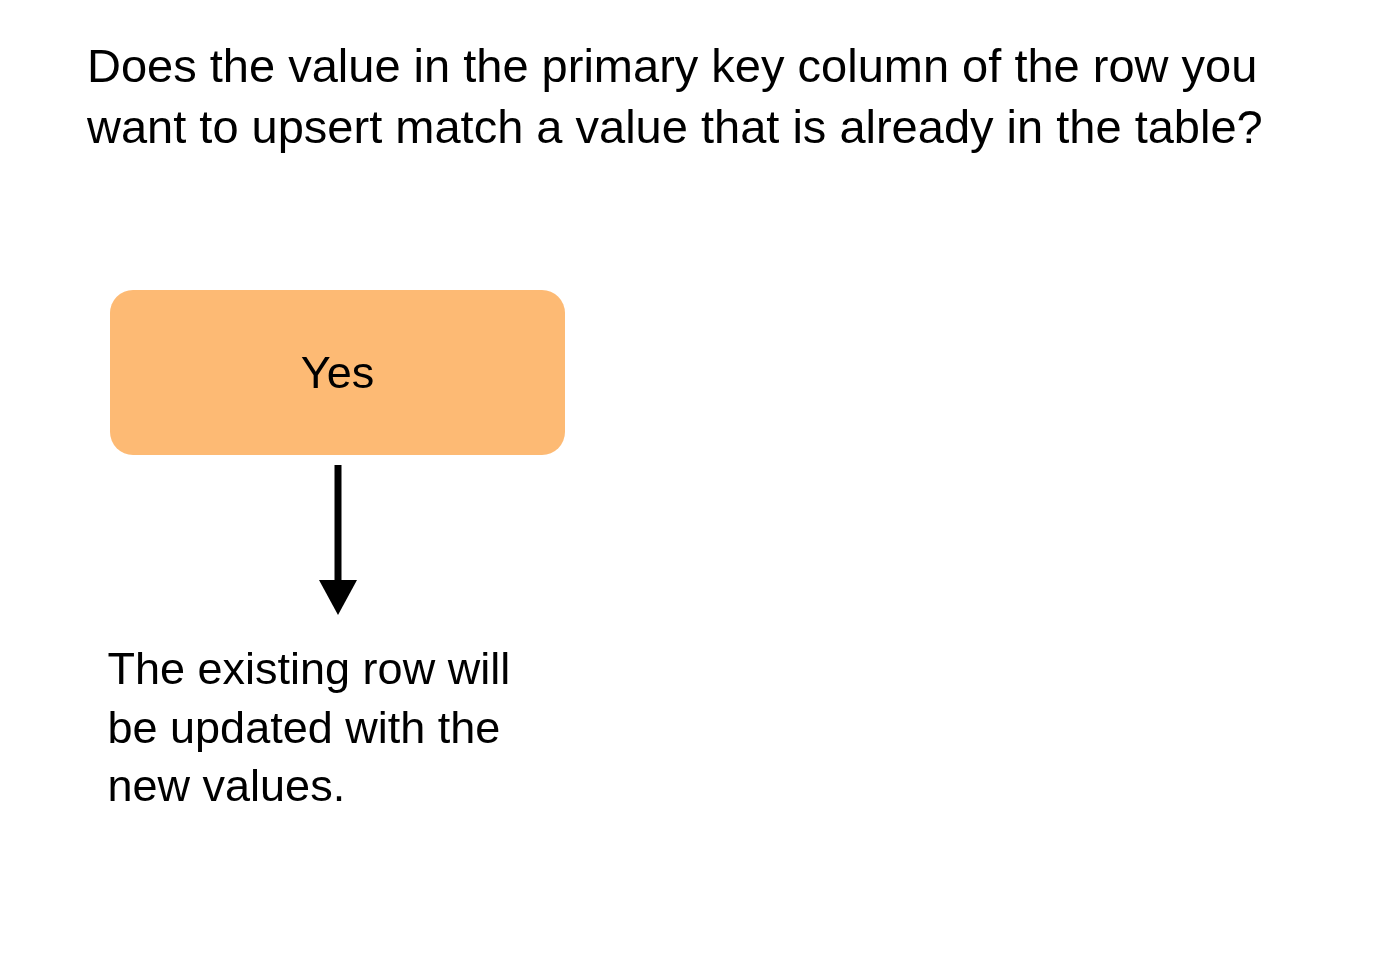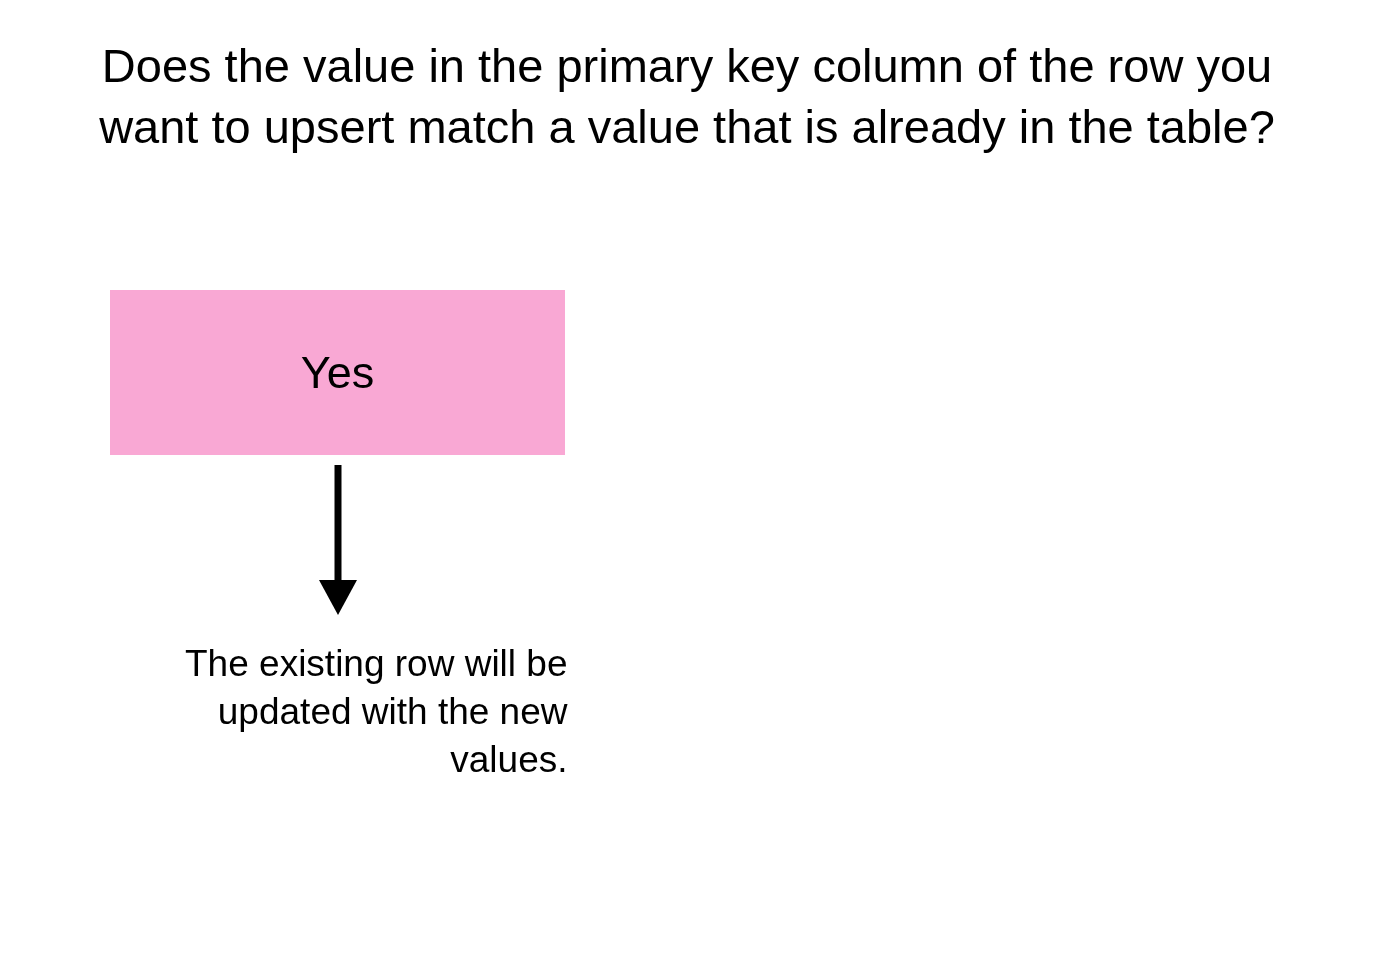--- a/index.html
+++ b/index.html
@@ -22,7 +22,7 @@
       left: 50%;
       transform: translateX(-50%);
       width: 1200px;
-      text-align: center;
+      text-align: left;
       font-size: 47px;
       font-weight: 400;
       color: #000000;

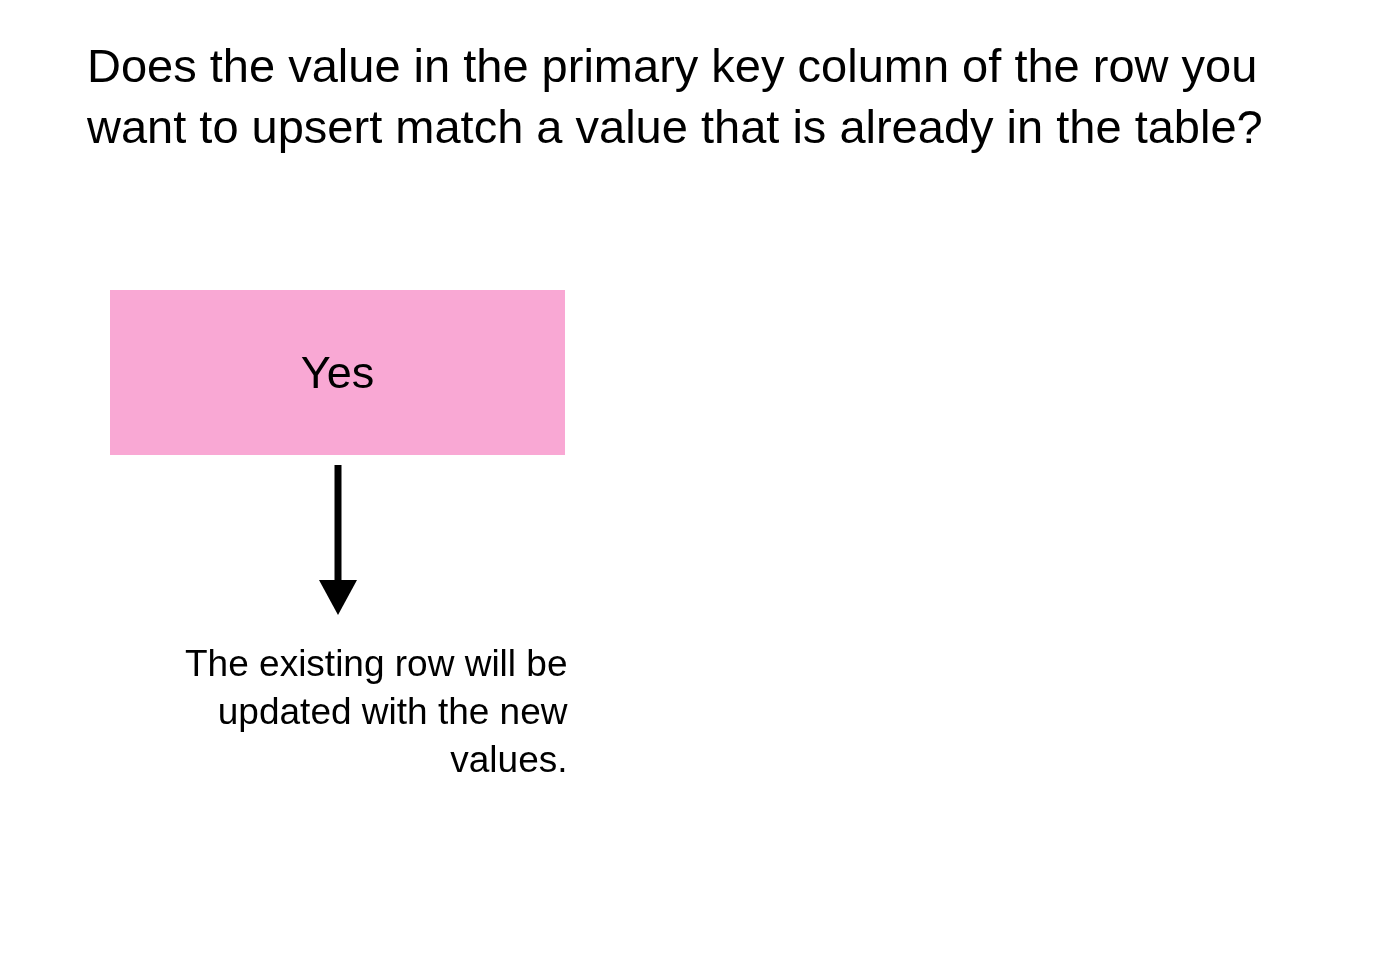--- a/index.html
+++ b/index.html
@@ -50,7 +50,7 @@
     }
     
     .choice-box {
-      background: #f9a8d4;
+      background: #fdba74;
       width: 455px;
       height: 165px;
       display: flex;
@@ -59,6 +59,7 @@
       font-size: 45px;
       font-weight: 400;
       color: #000000;
+      border-radius: 23px;
     }
     
     .arrow-container {

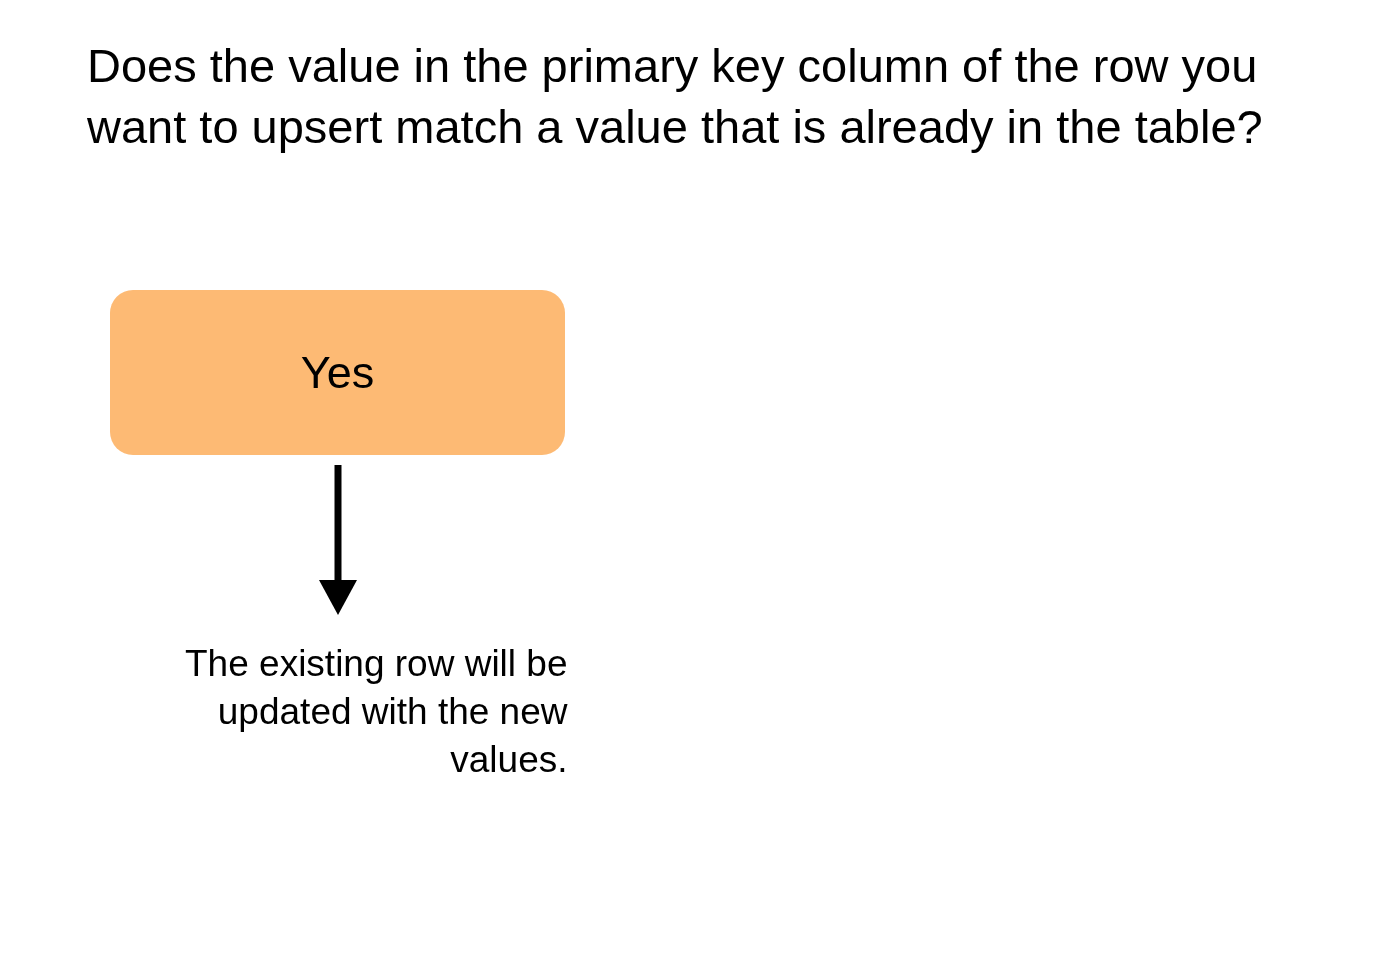--- a/index.html
+++ b/index.html
@@ -72,8 +72,8 @@
     }
     
     .result {
-      text-align: right;
-      font-size: 37px;
+      text-align: left;
+      font-size: 45px;
       font-weight: 400;
       color: #000000;
       line-height: 1.3;

